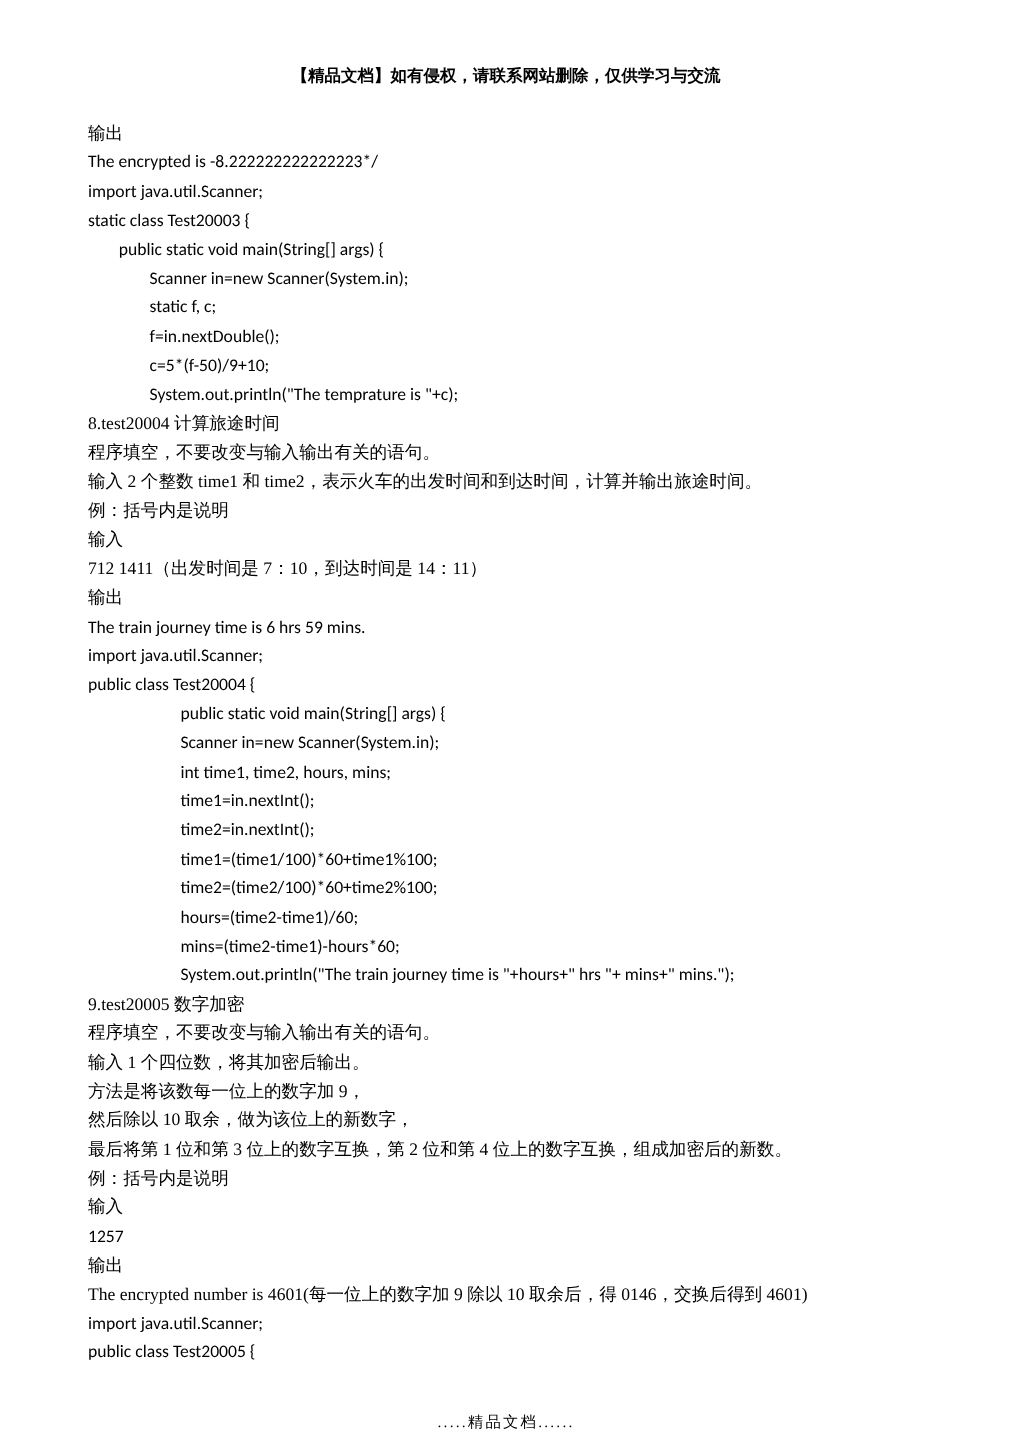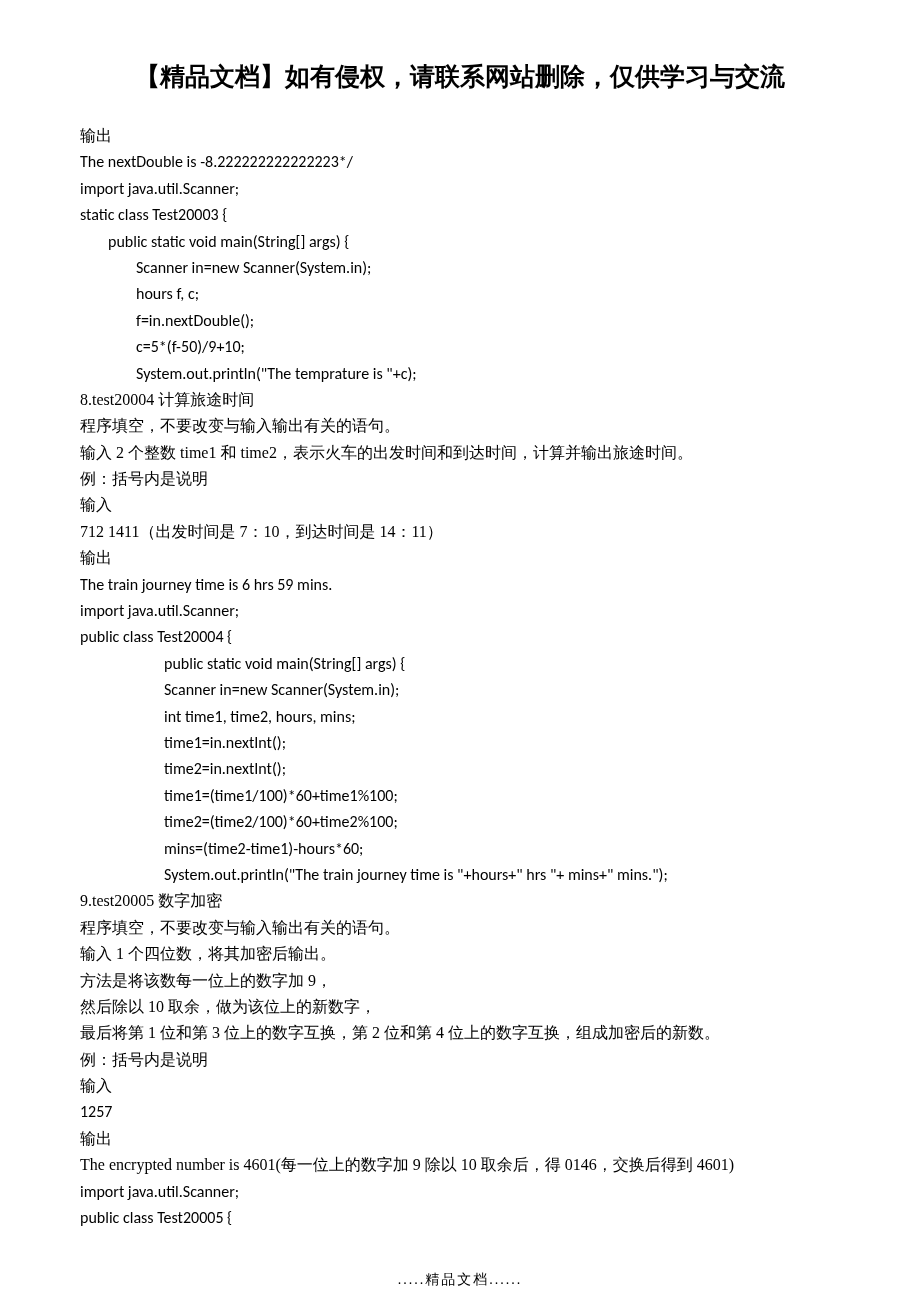--- a/index.html
+++ b/index.html
@@ -17,7 +17,7 @@
   .header {
     text-align: center;
     font-family: "SimSun", "Microsoft YaHei", serif;
-    font-size: 25px;
+    font-size: 15px;
     font-weight: bold;
     color: #000;
     margin-bottom: 30px;

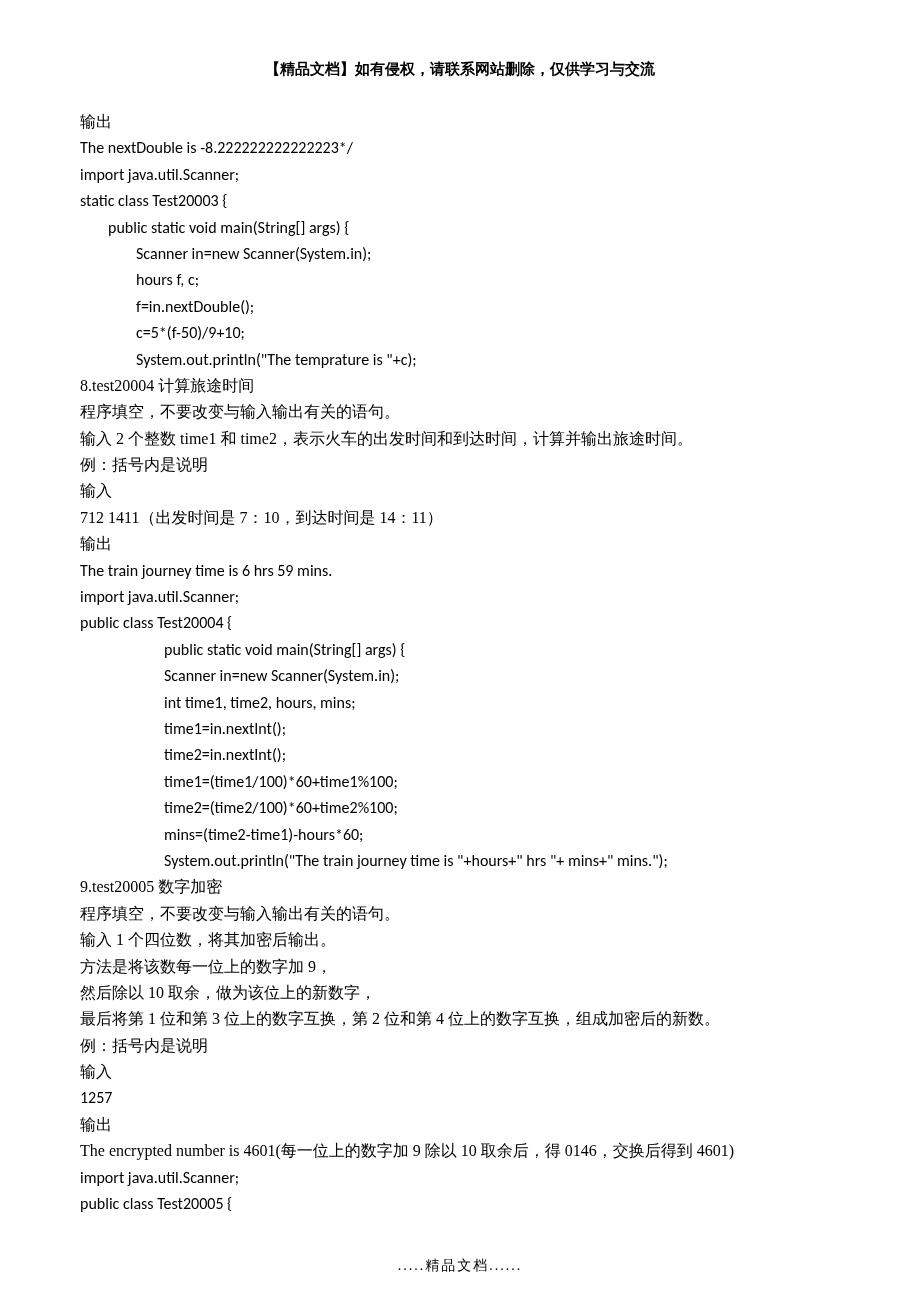--- a/index.html
+++ b/index.html
@@ -54,7 +54,7 @@
   <div class="header">【精品文档】如有侵权，请联系网站删除，仅供学习与交流</div>
   <div class="content" id="content">
       <div class="line cn">输出</div>
-      <div class="line">The nextDouble is -8.222222222222223*/</div>
+      <div class="line">The encrypted is -8.222222222222223*/</div>
       <div class="line">import java.util.Scanner;</div>
       <div class="line">static class Test20003 {</div>
       <div class="line indent1">public static void main(String[] args) {</div>

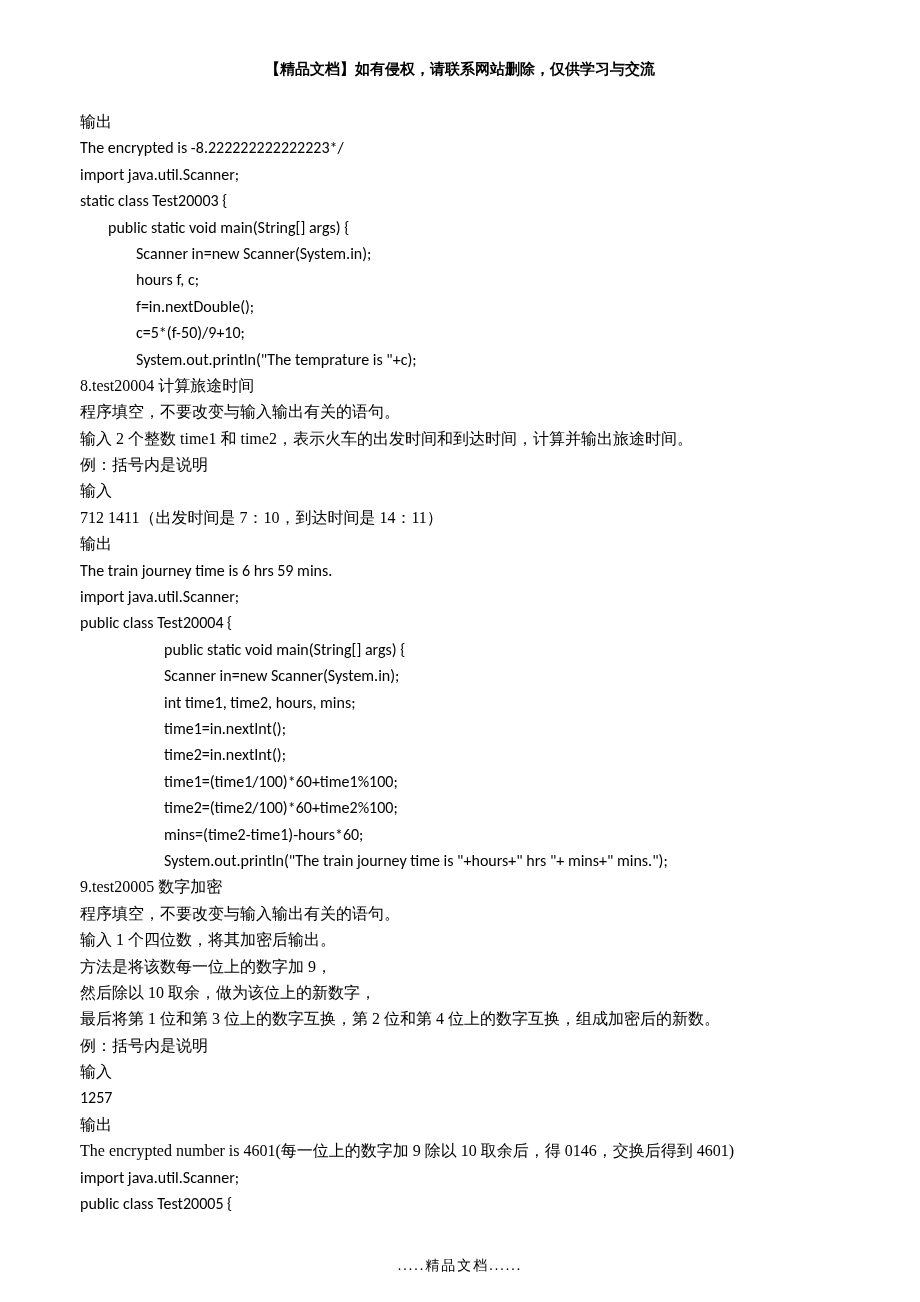--- a/index.html
+++ b/index.html
@@ -59,7 +59,7 @@
       <div class="line">static class Test20003 {</div>
       <div class="line indent1">public static void main(String[] args) {</div>
       <div class="line indent2">Scanner in=new Scanner(System.in);</div>
-      <div class="line indent2">hours f, c;</div>
+      <div class="line indent2">static f, c;</div>
       <div class="line indent2">f=in.nextDouble();</div>
       <div class="line indent2">c=5*(f-50)/9+10;</div>
       <div class="line indent2">System.out.println("The temprature is "+c);</div>

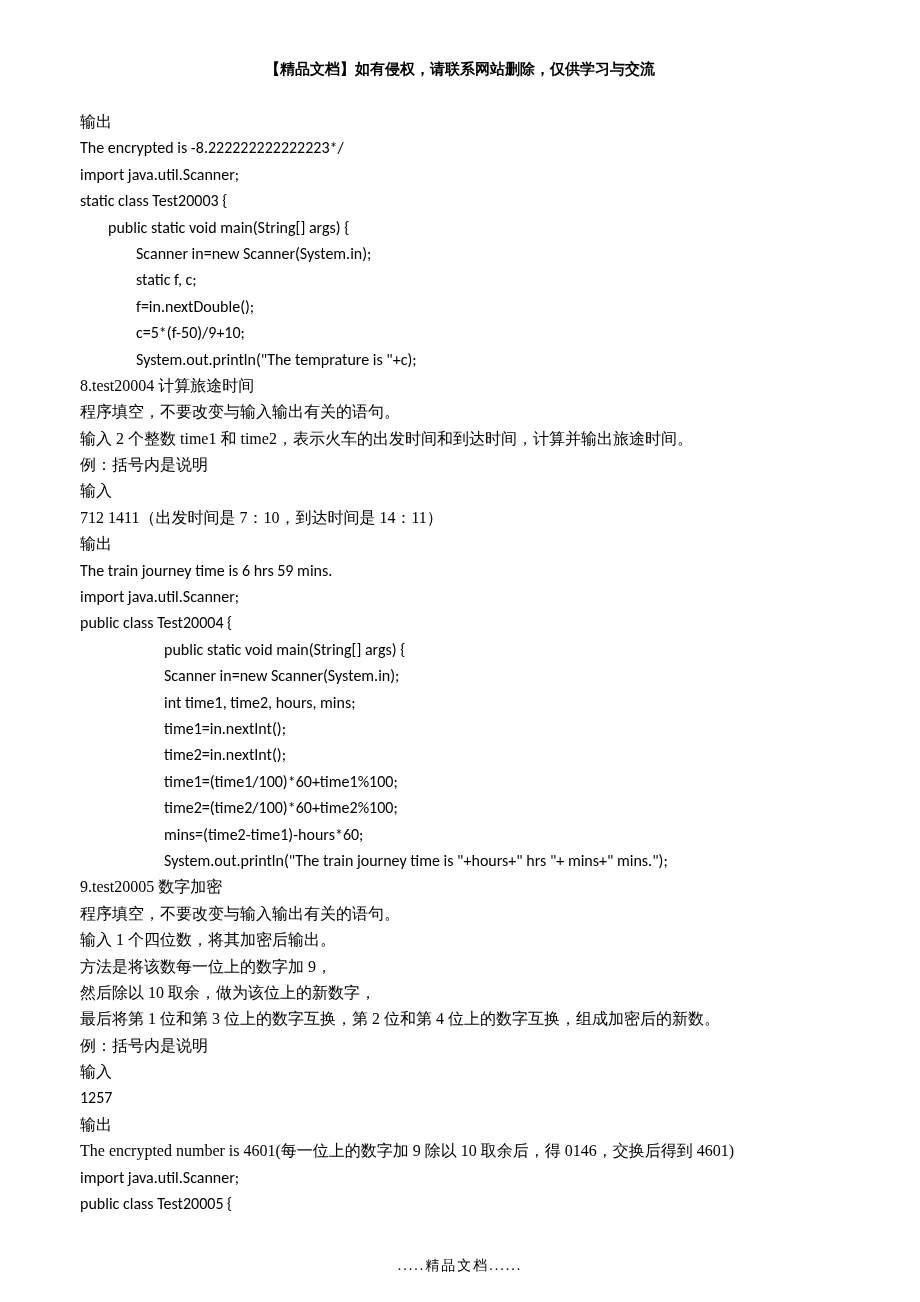--- a/index.html
+++ b/index.html
@@ -80,6 +80,7 @@
       <div class="line indent3">time2=in.nextInt();</div>
       <div class="line indent3">time1=(time1/100)*60+time1%100;</div>
       <div class="line indent3">time2=(time2/100)*60+time2%100;</div>
+      <div class="line indent3">hours=(time2-time1)/60;</div>
       <div class="line indent3">mins=(time2-time1)-hours*60;</div>
       <div class="line indent3">System.out.println("The train journey time is "+hours+" hrs "+ mins+" mins.");</div>
       <div class="line cn">9.test20005 数字加密</div>

